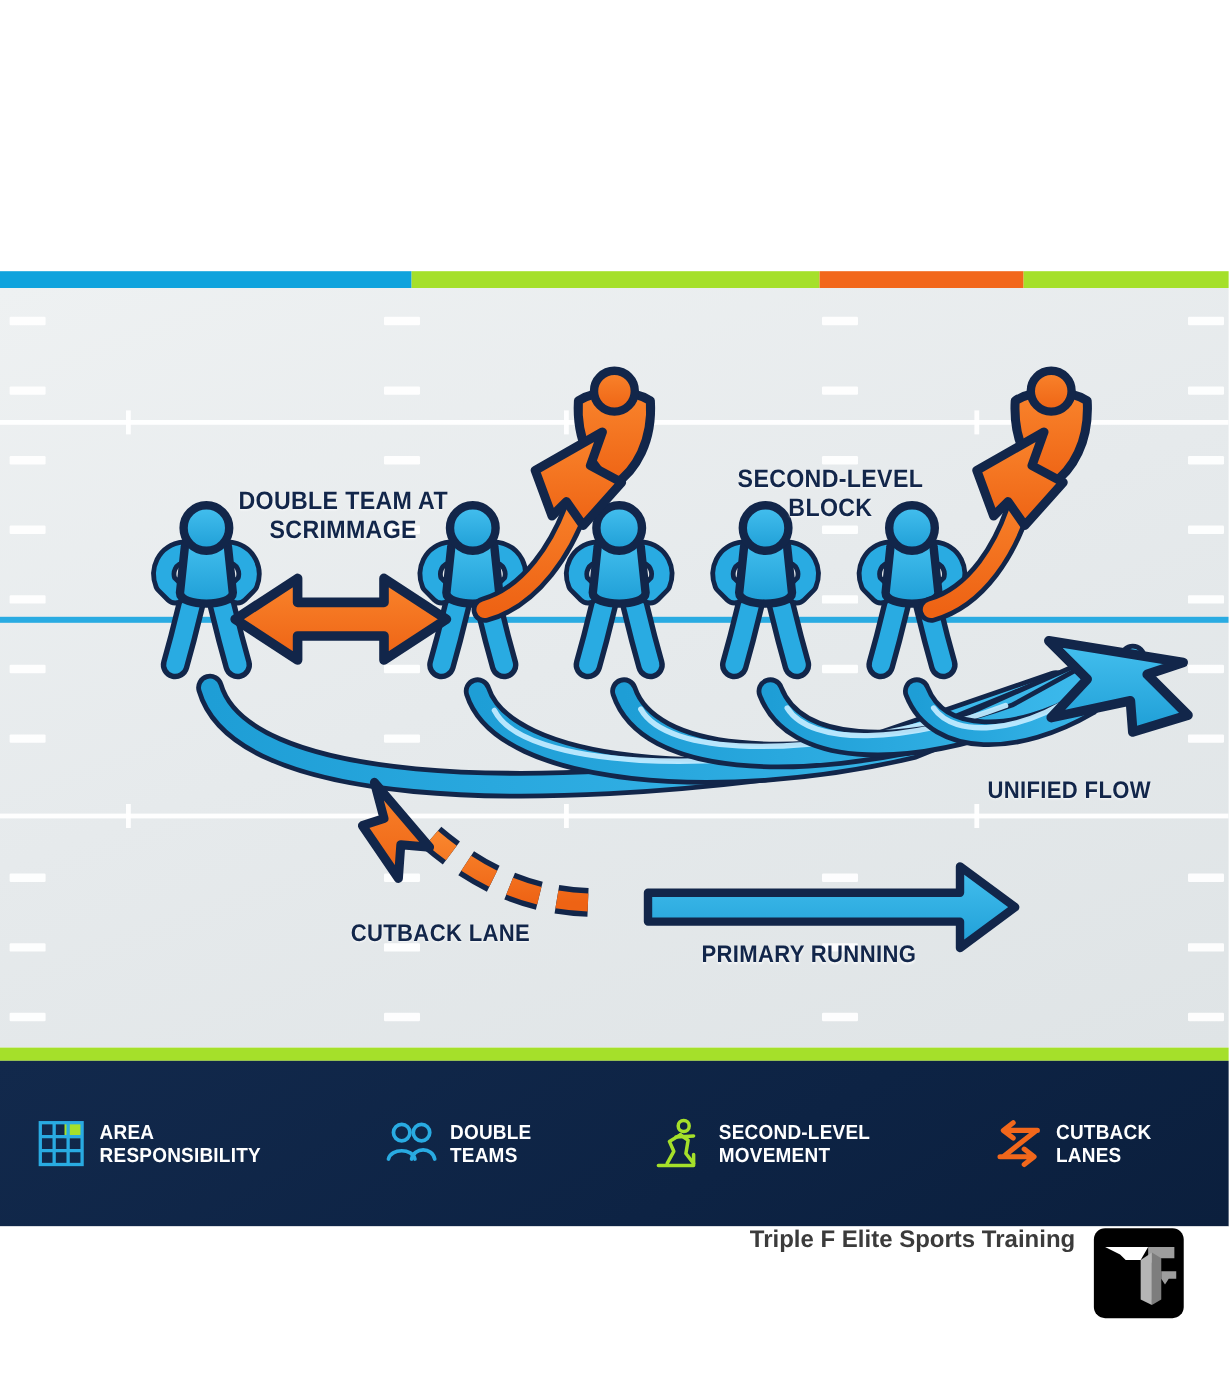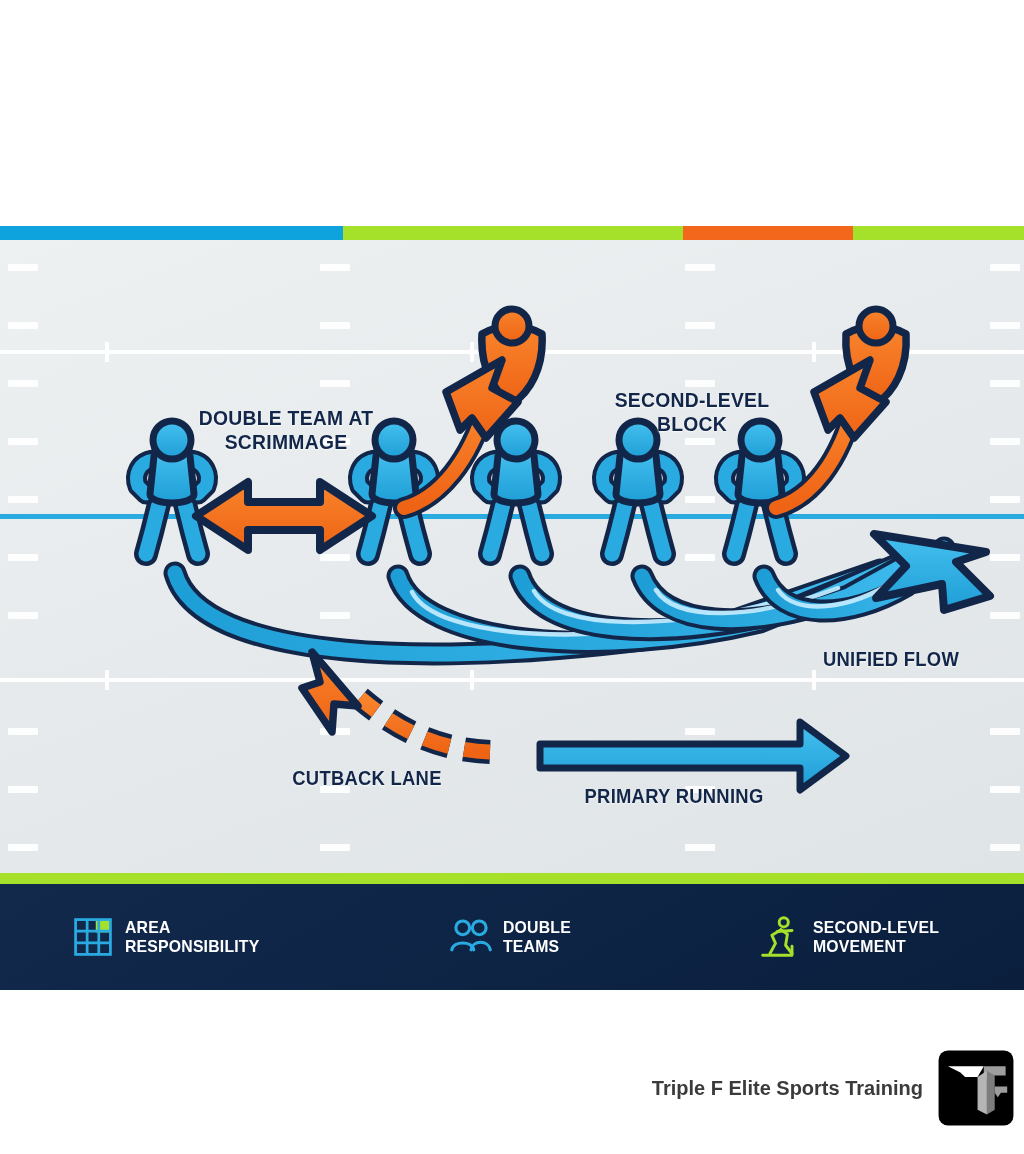--- a/index.html
+++ b/index.html
@@ -37,7 +37,7 @@
 
   
   .greenbar{position:absolute;left:0;top:873px;width:1024px;height:11px;background:#a5e02a;}
-  .legend{position:absolute;left:0;top:884px;width:1024px;height:106px;
+  .legend{position:absolute;left:0;top:884px;width:1024px;height:138px;
     background:linear-gradient(150deg,#12294c 0%,#0d2344 60%,#0b1f3d 100%);
     display:flex;align-items:center;}
   .legitem{flex:1;display:flex;align-items:center;justify-content:center;gap:10px;padding:0 4px;}

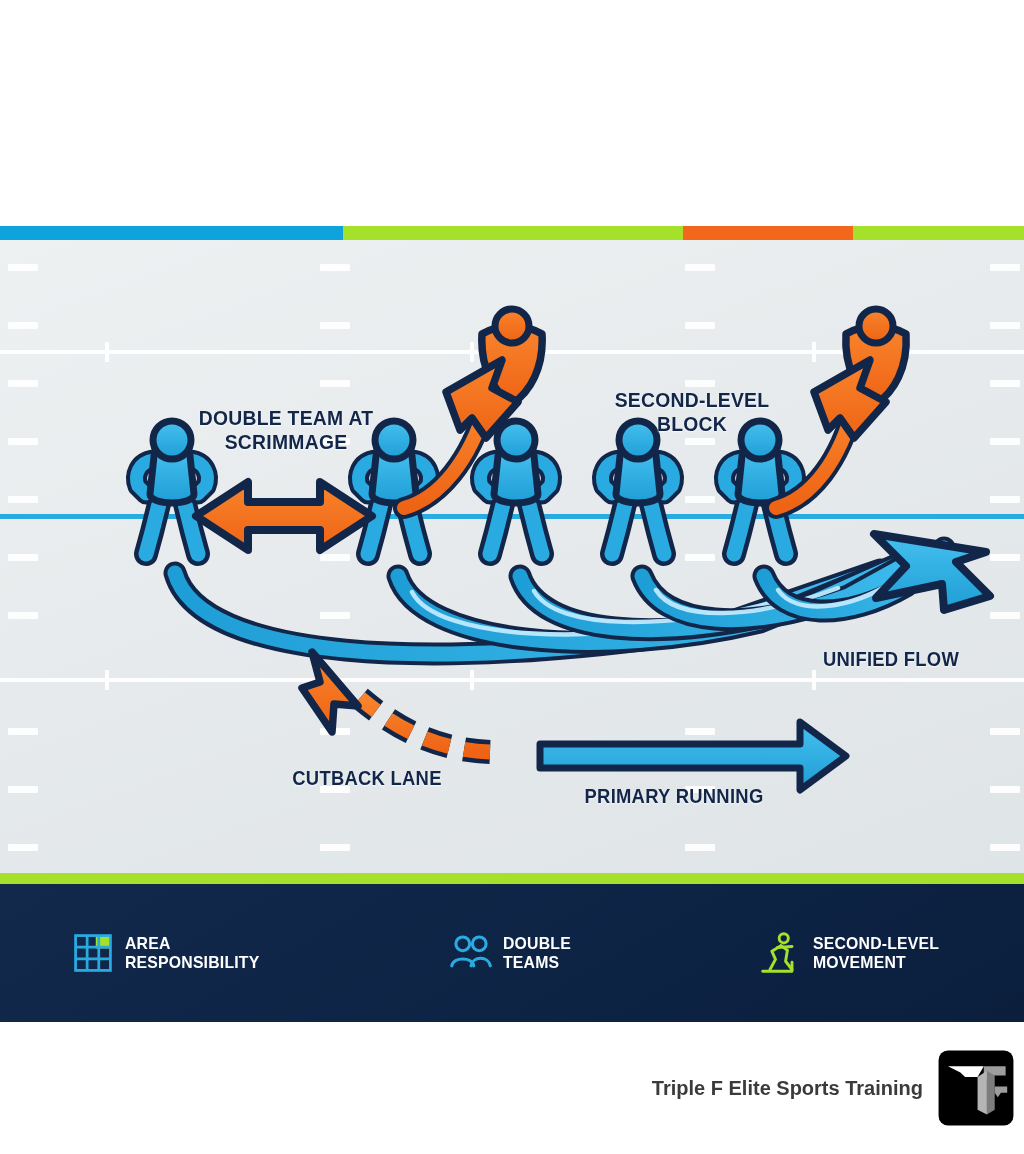--- a/index.html
+++ b/index.html
@@ -336,6 +336,17 @@
           <div>MOVEMENT</div>
         </div>
       </div>
+      <div class="legitem">
+        <svg class="legicon" viewBox="0 0 48 48">
+          <path d="M42 12 H 12 M20 5 L 11 12 L 20 19" fill="none" stroke="#f2671b" stroke-width="4.6" stroke-linecap="round" stroke-linejoin="round"></path>
+          <path d="M40 13 L 12 35" fill="none" stroke="#f2671b" stroke-width="4.6" stroke-linecap="round"></path>
+          <path d="M8 36 H 38 M30 29 L 39 36 L 30 43" fill="none" stroke="#f2671b" stroke-width="4.6" stroke-linecap="round" stroke-linejoin="round"></path>
+        </svg>
+        <div class="legtext">
+          <div>CUTBACK</div>
+          <div>LANES</div>
+        </div>
+      </div>
     </div>
 
   <div class="footer">

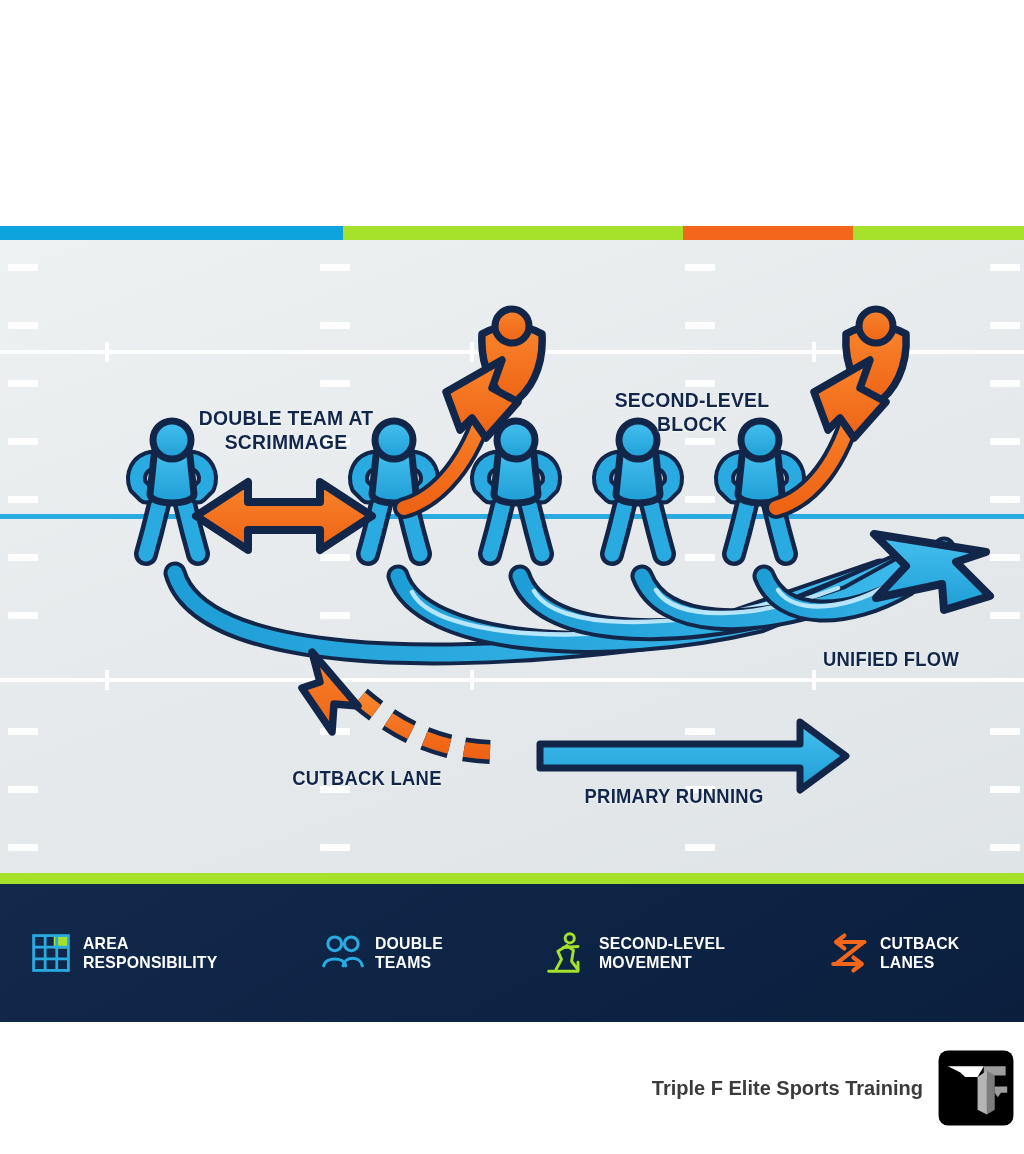--- a/index.html
+++ b/index.html
@@ -48,7 +48,7 @@
 
   
   .footer{position:absolute;left:0;top:1022px;width:1024px;height:132px;background:#ffffff;
-    display:flex;align-items:center;justify-content:flex-end;padding-right:9px;box-sizing:border-box;}
+    display:flex;justify-content:flex-end;padding-right:36px;box-sizing:border-box;}
   .ftext{text-align:right;margin-right:14px;}
   .fbrand{color:#3b3b3b;font-weight:bold;font-size:20px;font-family:"Liberation Sans",sans-serif;}
   .fsite{color:#8e8e8e;font-size:16px;margin-top:3px;font-family:"Liberation Sans",sans-serif;}

